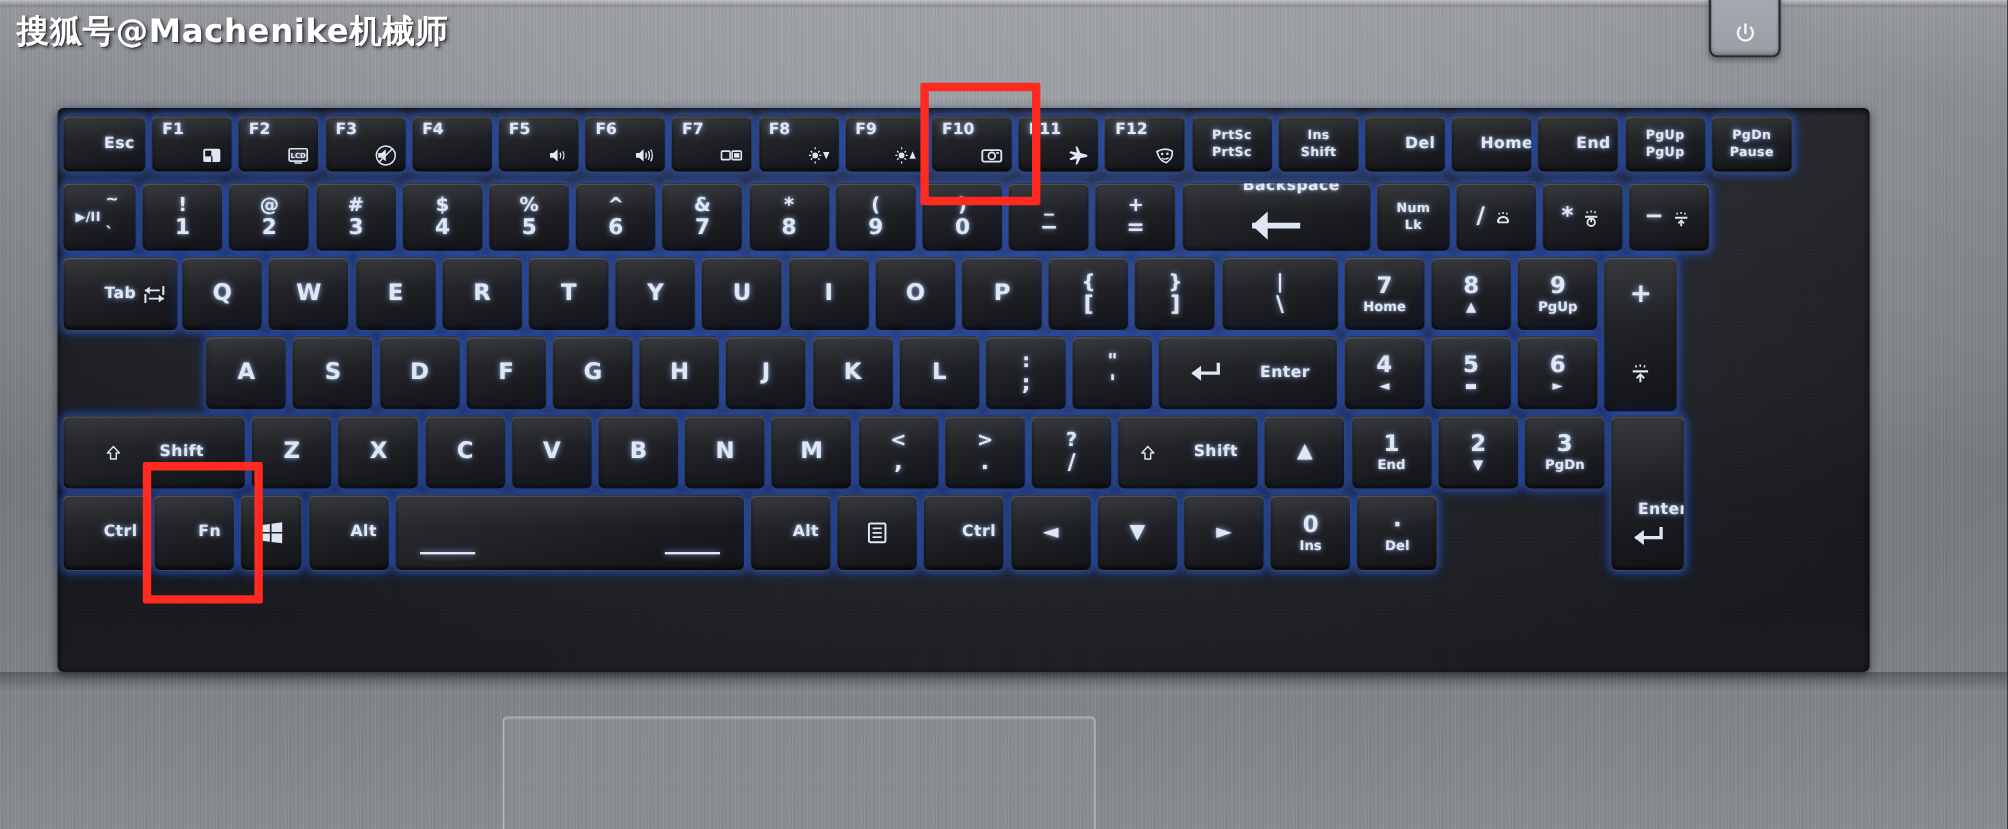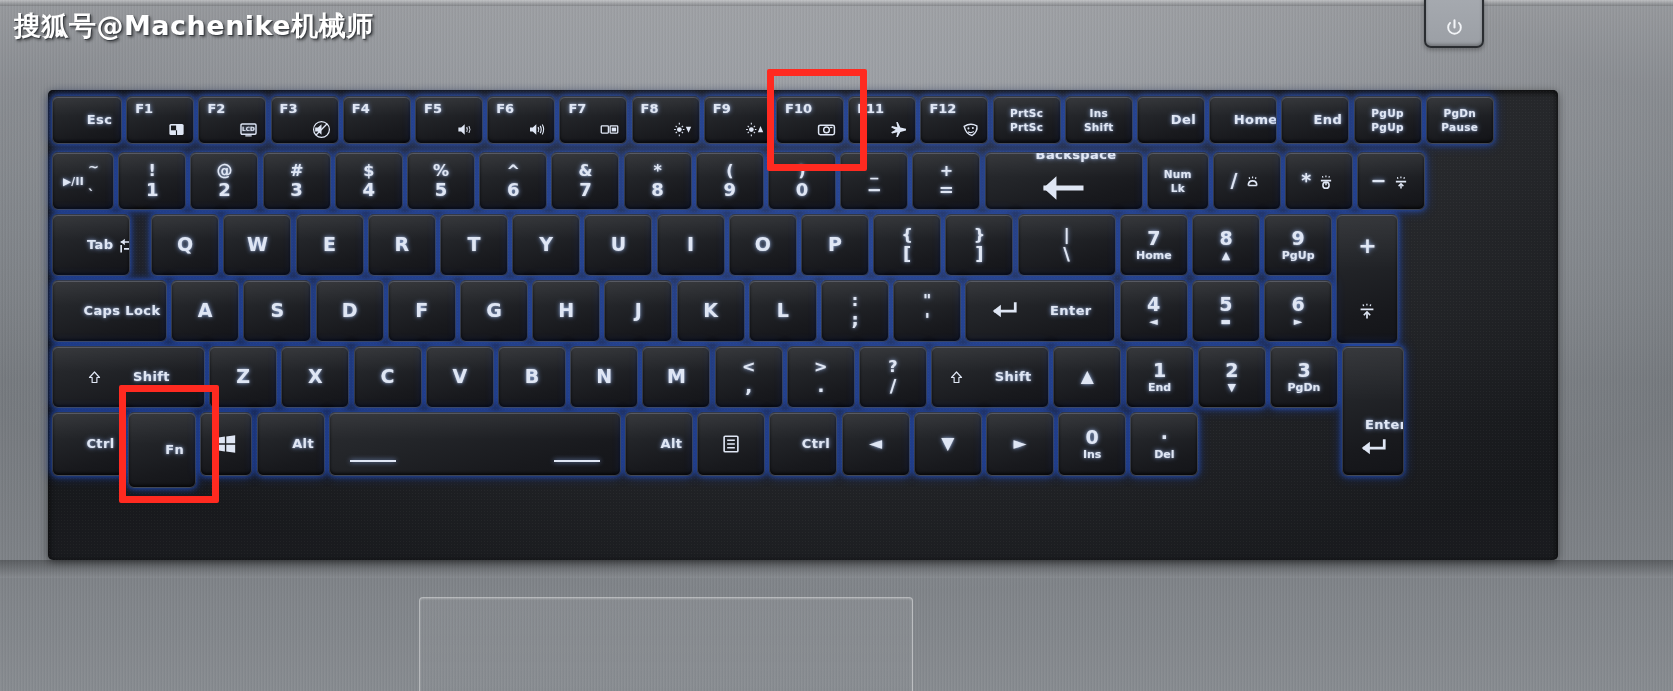--- a/index.html
+++ b/index.html
@@ -389,7 +389,7 @@
           </svg>
         </span>
       </div>
-      <div class="key k-tl" style="left: 4px; top: 124px; width: 78px; height: 62px;">
+      <div class="key k-tl" style="left: 4px; top: 124px; width: 97px; height: 62px;">
         <span class="wide-lbl">
           <span class="lbl small">Tab</span>
           <svg width="20" height="20" viewBox="0 0 24 24">

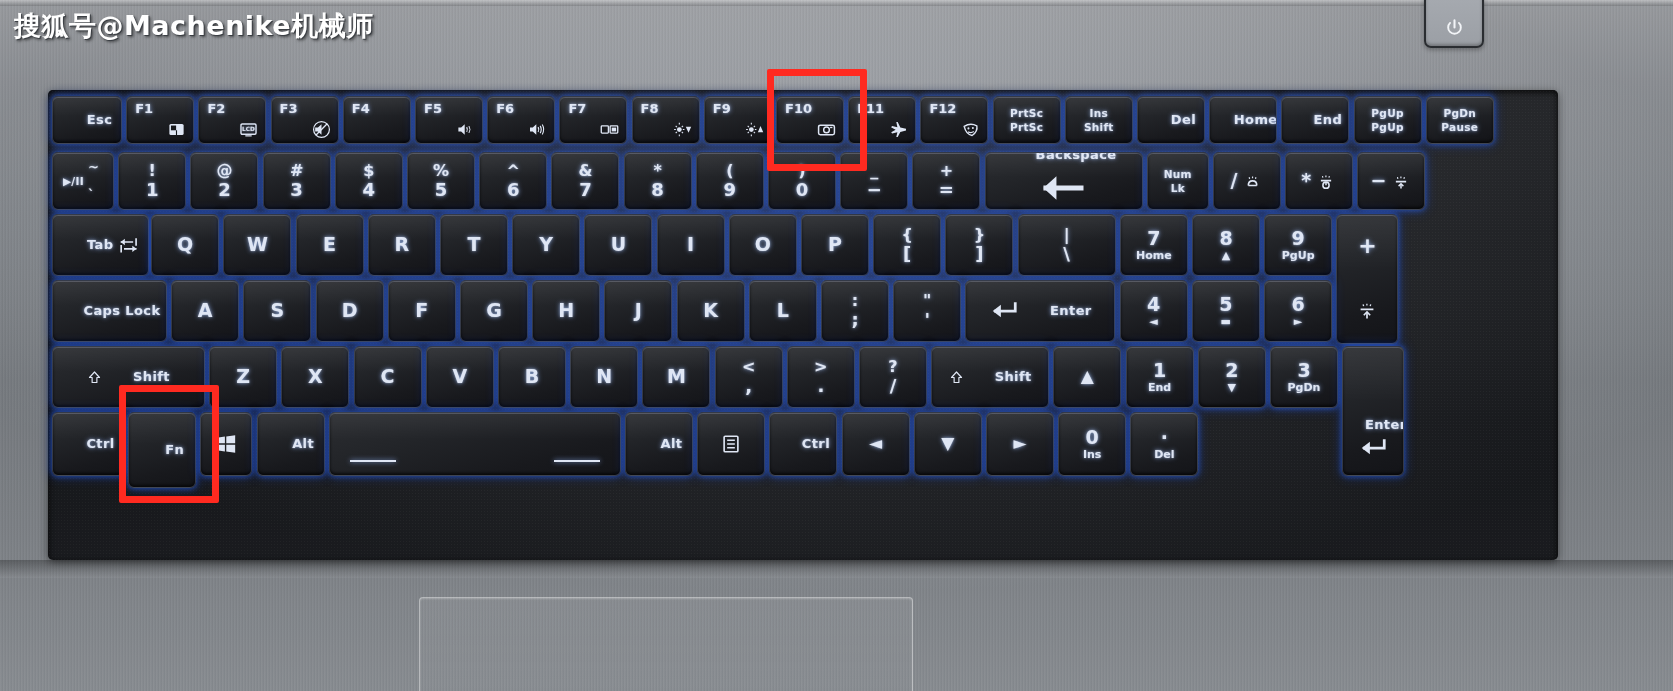--- a/index.html
+++ b/index.html
@@ -471,9 +471,6 @@
           </svg>
         </span>
       </div>
-      <div class="key" style="left: 4px; top: 190px; width: 115px; height: 62px;">
-        <span class="lbl small">Caps Lock</span>
-      </div>
       <div class="key" style="left: 123.2px; top: 190px; width: 68px; height: 62px;">
         <span class="lbl main">A</span>
       </div>

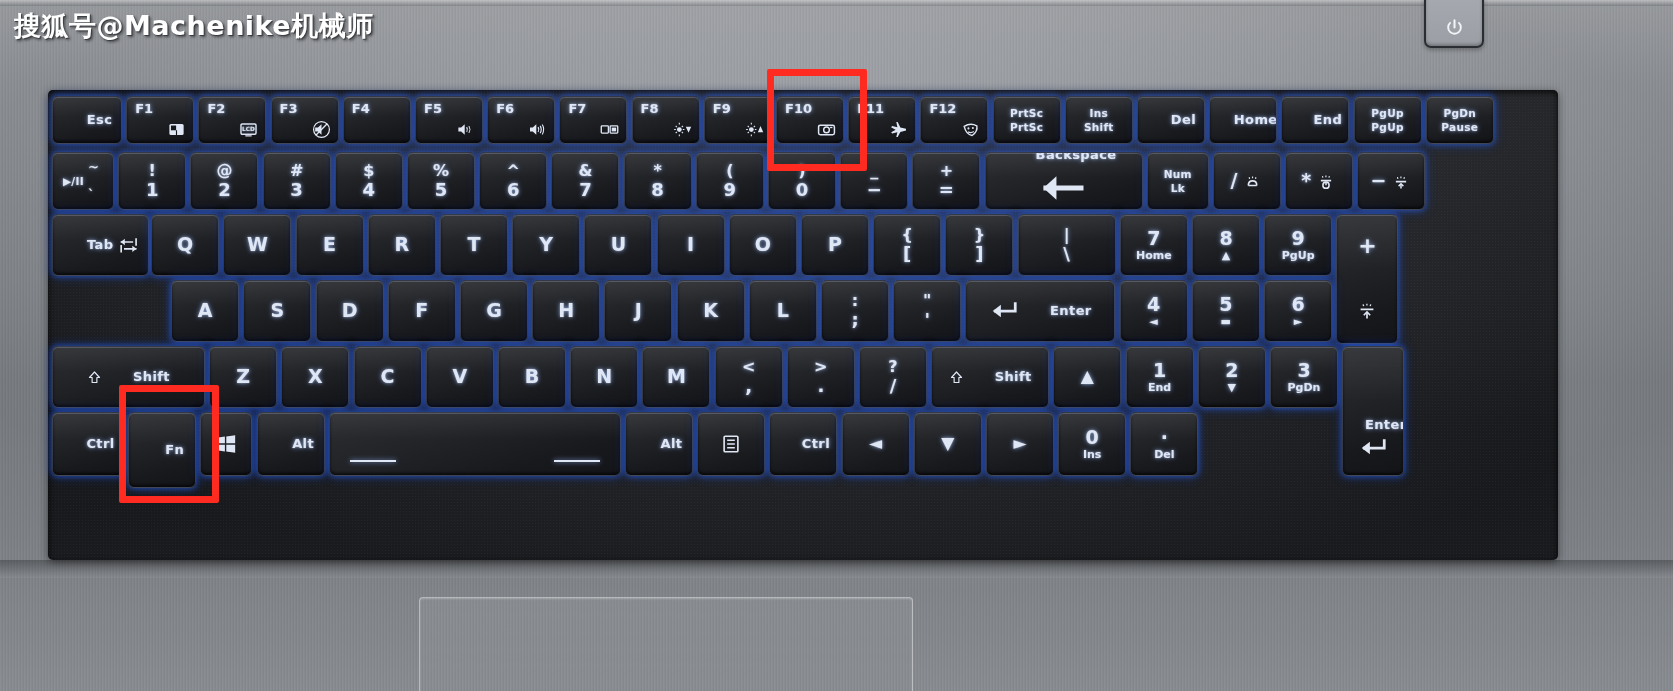--- a/index.html
+++ b/index.html
@@ -603,7 +603,7 @@
       <div class="key" style="left: 4px; top: 322px; width: 72px; height: 64px;">
         <span class="lbl small">Ctrl</span>
       </div>
-      <div class="key" style="left: 80.2px; top: 322px; width: 68px; height: 76px;">
+      <div class="key" style="left: 80.2px; top: 322px; width: 68px; height: 64px;">
         <span class="lbl small">Fn</span>
       </div>
       <div class="key" style="left: 152.4px; top: 322px; width: 52px; height: 64px;">

